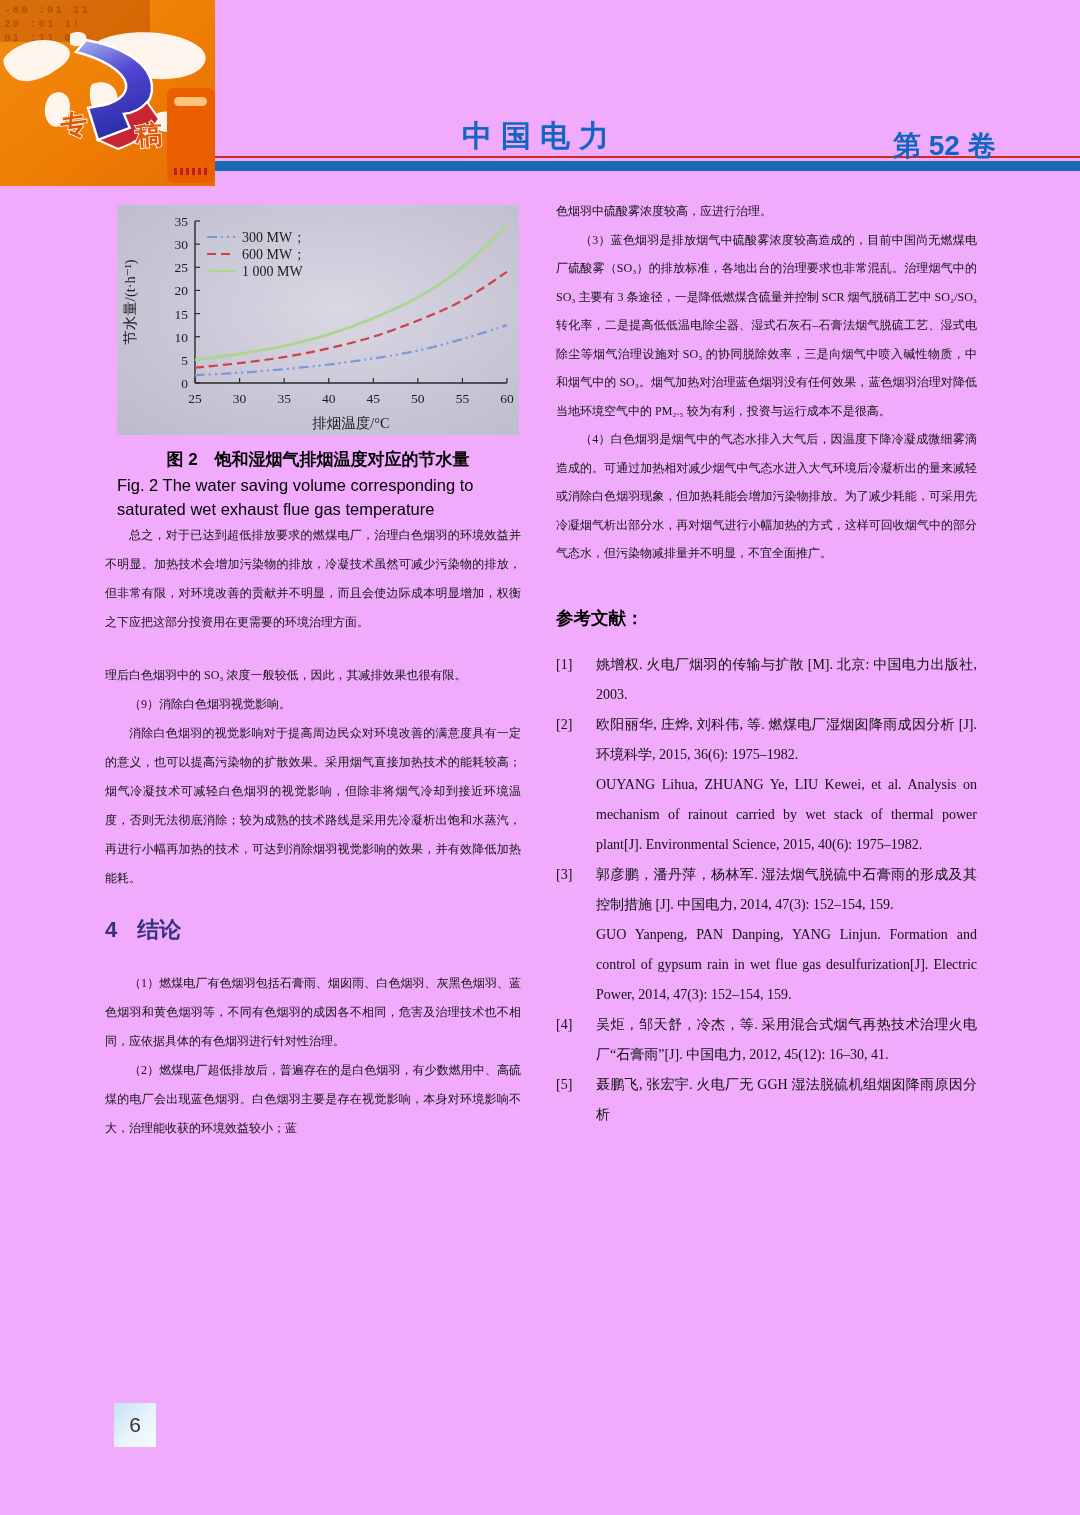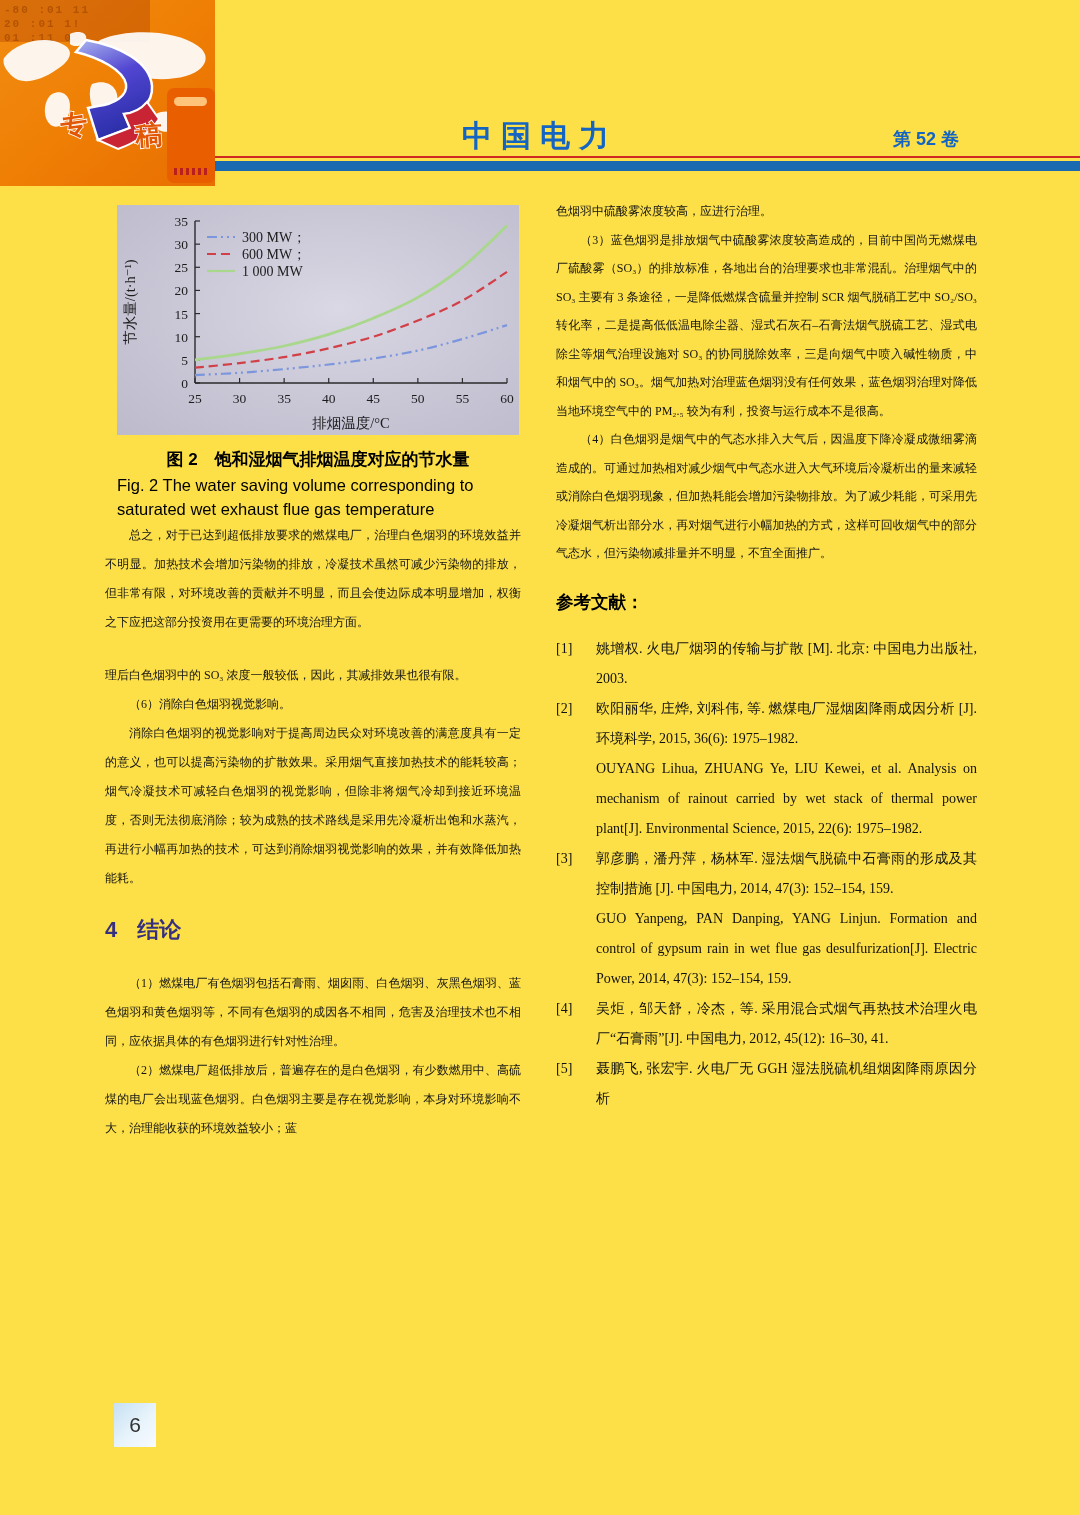--- a/index.html
+++ b/index.html
@@ -3,7 +3,7 @@
 <meta charset="utf-8">
 <style>
   html,body{margin:0;padding:0;background:#ffffff;}
-  #page{position:relative;width:1080px;height:1515px;background:#fde047;overflow:hidden;
+  #page{position:relative;width:1080px;height:1515px;background:#f0abfc;overflow:hidden;
         font-family:"Liberation Serif","DejaVu Serif",serif;}
 
   

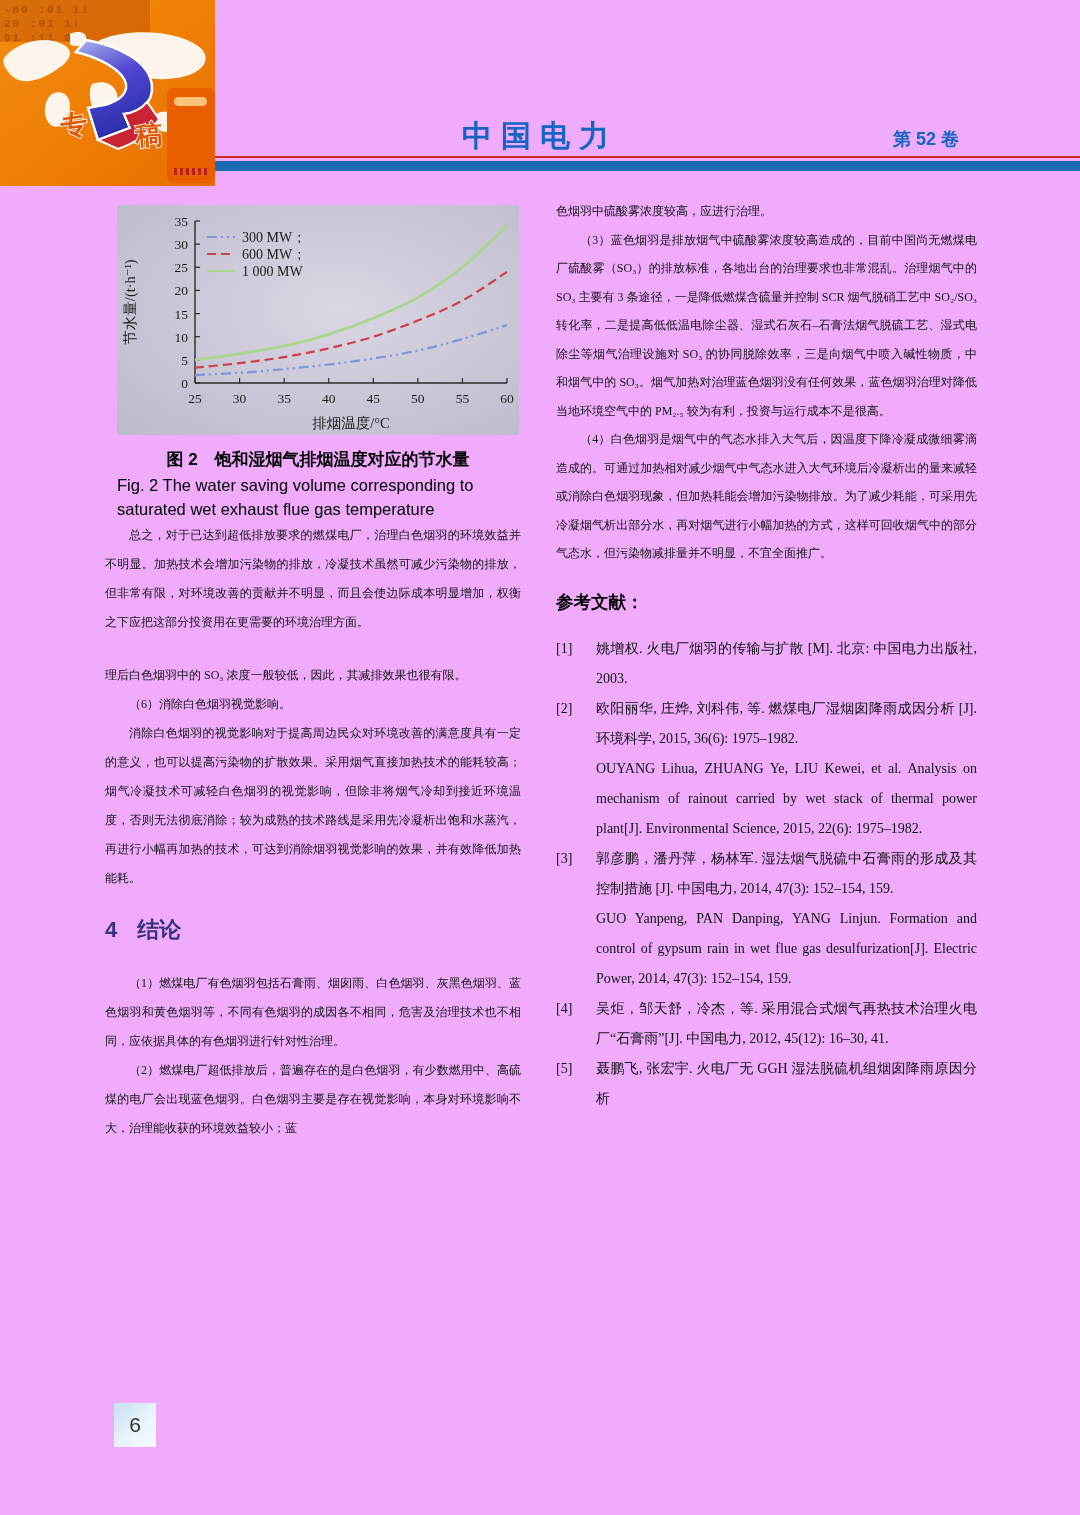--- a/index.html
+++ b/index.html
@@ -12,7 +12,7 @@
     color:#1464c3;font-family:"Liberation Sans",sans-serif;font-weight:bold;
     font-size:30px;letter-spacing:9px;z-index:2;}
   .volume-label{position:absolute;top:127px;left:893px;color:#1464c3;
-    font-family:"Liberation Sans",sans-serif;font-weight:bold;font-size:18px;z-index:2;}
+    font-family:"Liberation Sans",sans-serif;font-weight:bold;font-size:28px;z-index:2;}
   .rule-red{position:absolute;top:156px;left:212px;width:868px;height:2px;background:#cf2a21;}
   .rule-blue{position:absolute;top:161px;left:212px;width:868px;height:10px;background:#1a6ab2;}
 

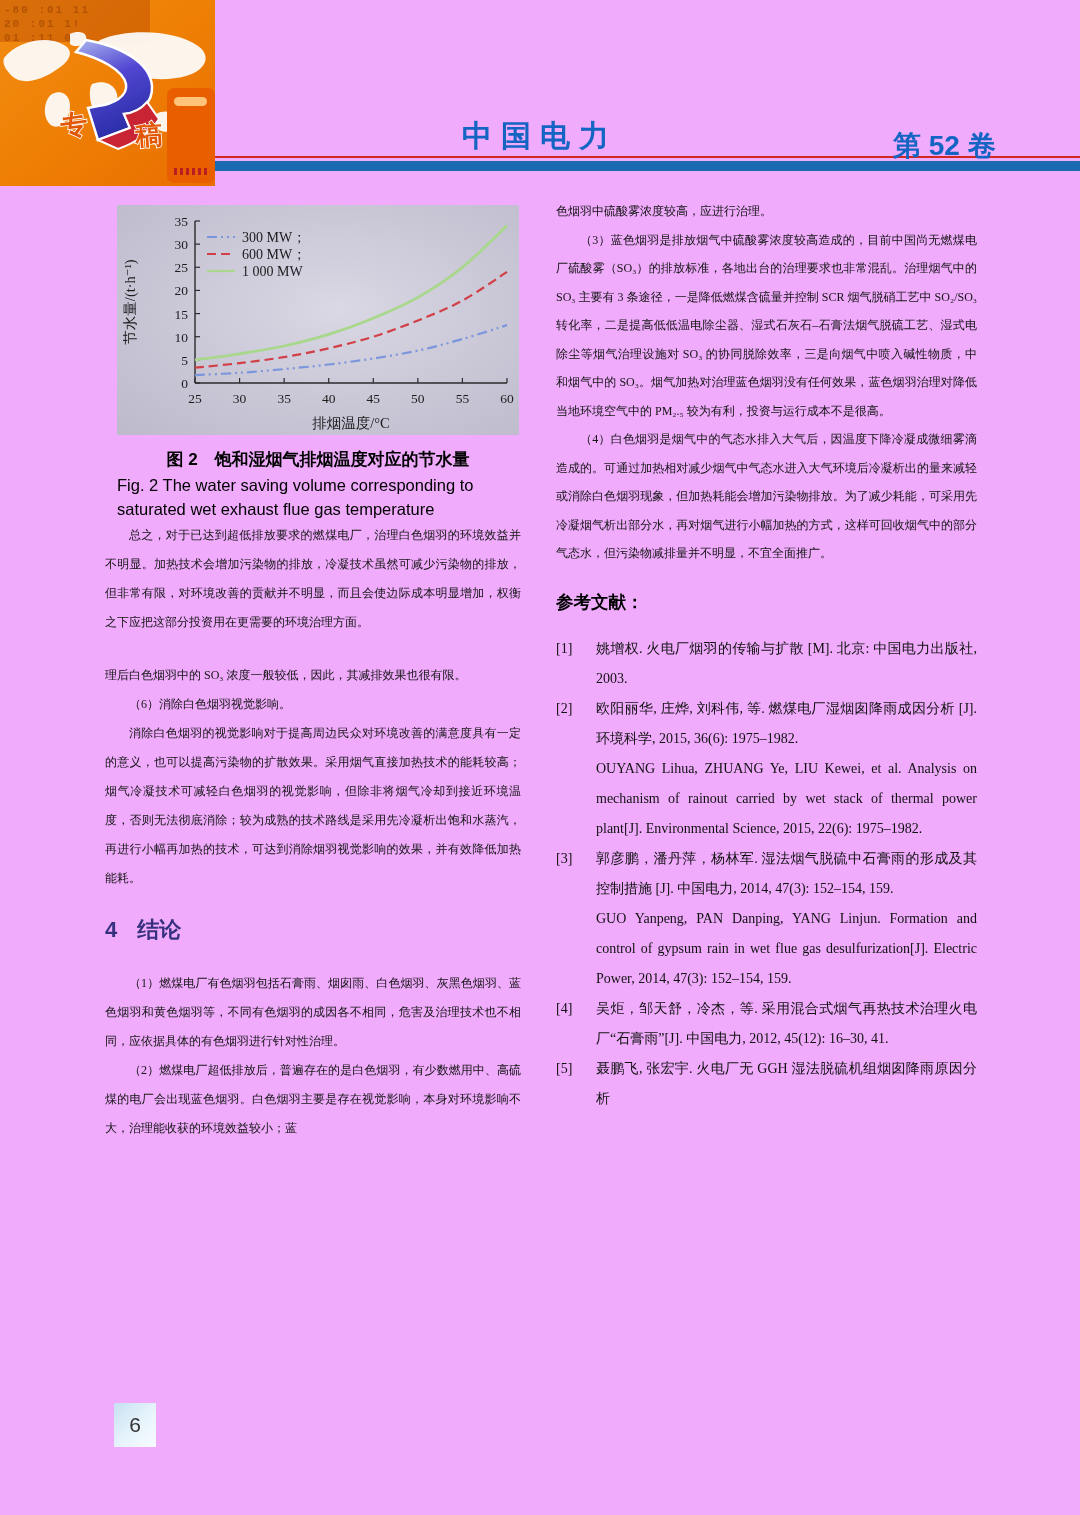--- a/index.html
+++ b/index.html
@@ -40,7 +40,7 @@
   .sec-head .sec-num{margin-right:20px;}
 
   
-  .ref-head{margin:22px 0 20px 0;font-family:"Liberation Sans",sans-serif;
+  .ref-head{margin:38px 0 20px 0;font-family:"Liberation Sans",sans-serif;
     font-weight:bold;font-size:17.5px;color:#000;}
   .ref{position:relative;padding-left:40px;font-size:14px;line-height:30px;
     color:#111;text-align:justify;}

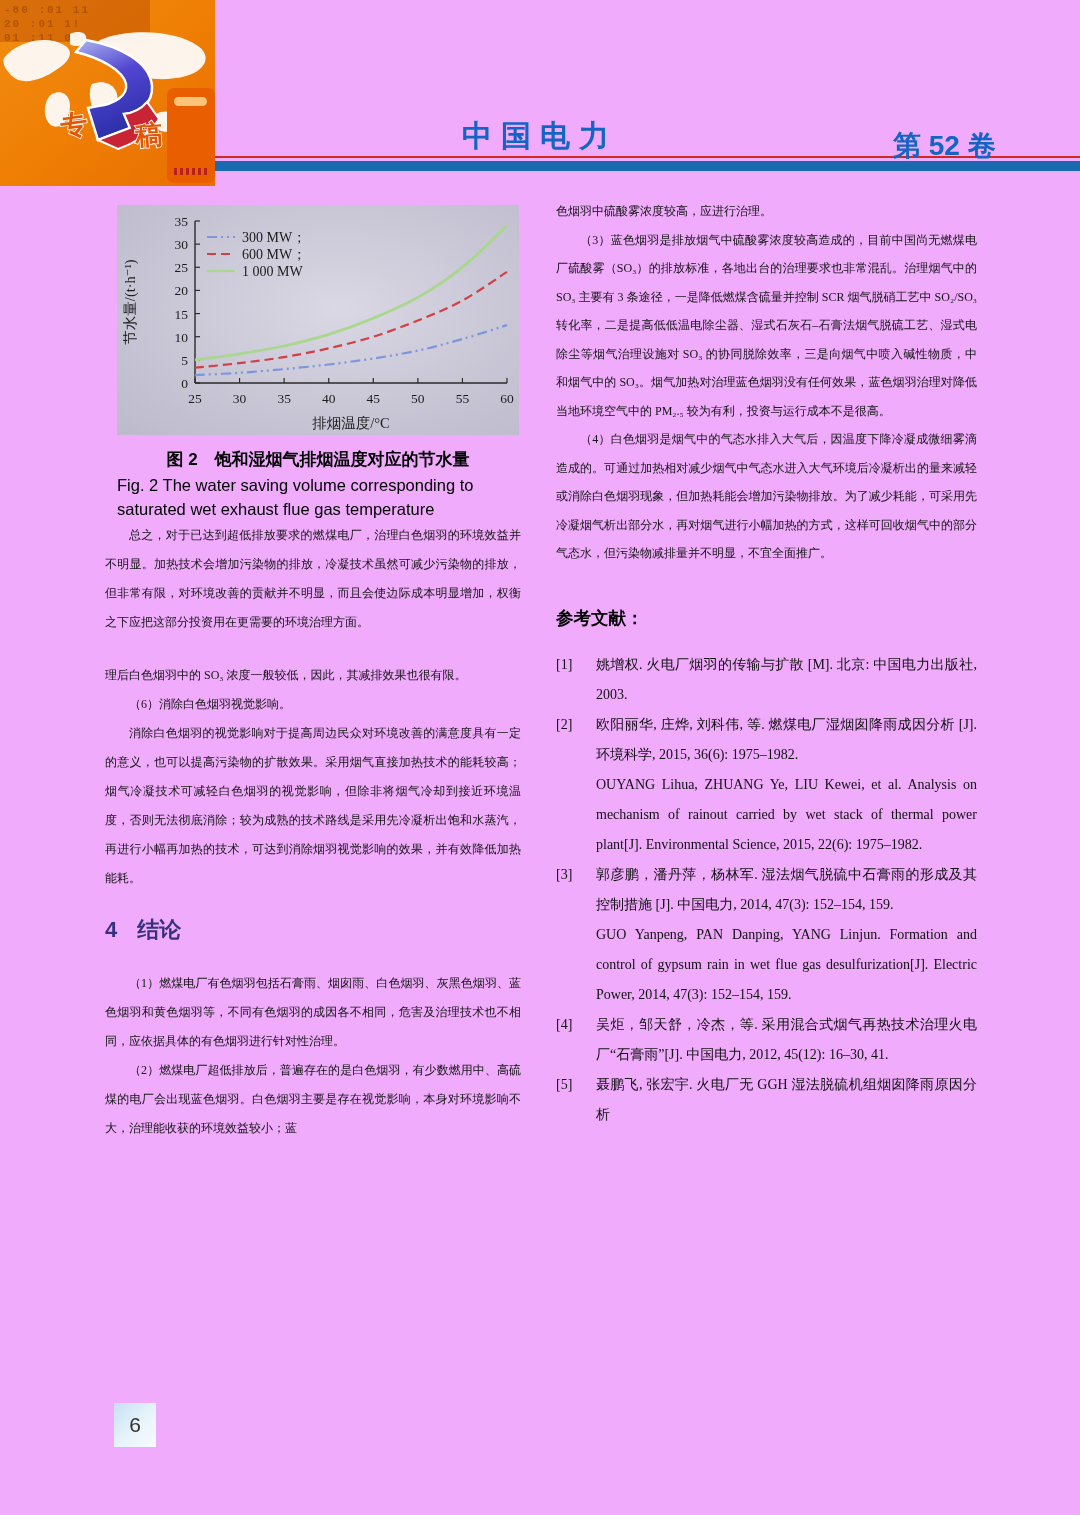--- a/index.html
+++ b/index.html
@@ -172,7 +172,7 @@
 
     <p class="para indent">总之，对于已达到超低排放要求的燃煤电厂，治理白色烟羽的环境效益并不明显。加热技术会增加污染物的排放，冷凝技术虽然可减少污染物的排放，但非常有限，对环境改善的贡献并不明显，而且会使边际成本明显增加，权衡之下应把这部分投资用在更需要的环境治理方面。</p>
     <p class="para" style="margin-top:24px;">理后白色烟羽中的 SO₃ 浓度一般较低，因此，其减排效果也很有限。</p>
-    <p class="para indent">（6）消除白色烟羽视觉影响。</p>
+    <p class="para indent">（9）消除白色烟羽视觉影响。</p>
     <p class="para indent">消除白色烟羽的视觉影响对于提高周边民众对环境改善的满意度具有一定的意义，也可以提高污染物的扩散效果。采用烟气直接加热技术的能耗较高；烟气冷凝技术可减轻白色烟羽的视觉影响，但除非将烟气冷却到接近环境温度，否则无法彻底消除；较为成熟的技术路线是采用先冷凝析出饱和水蒸汽，再进行小幅再加热的技术，可达到消除烟羽视觉影响的效果，并有效降低加热能耗。</p>
 
     <div class="sec-head">

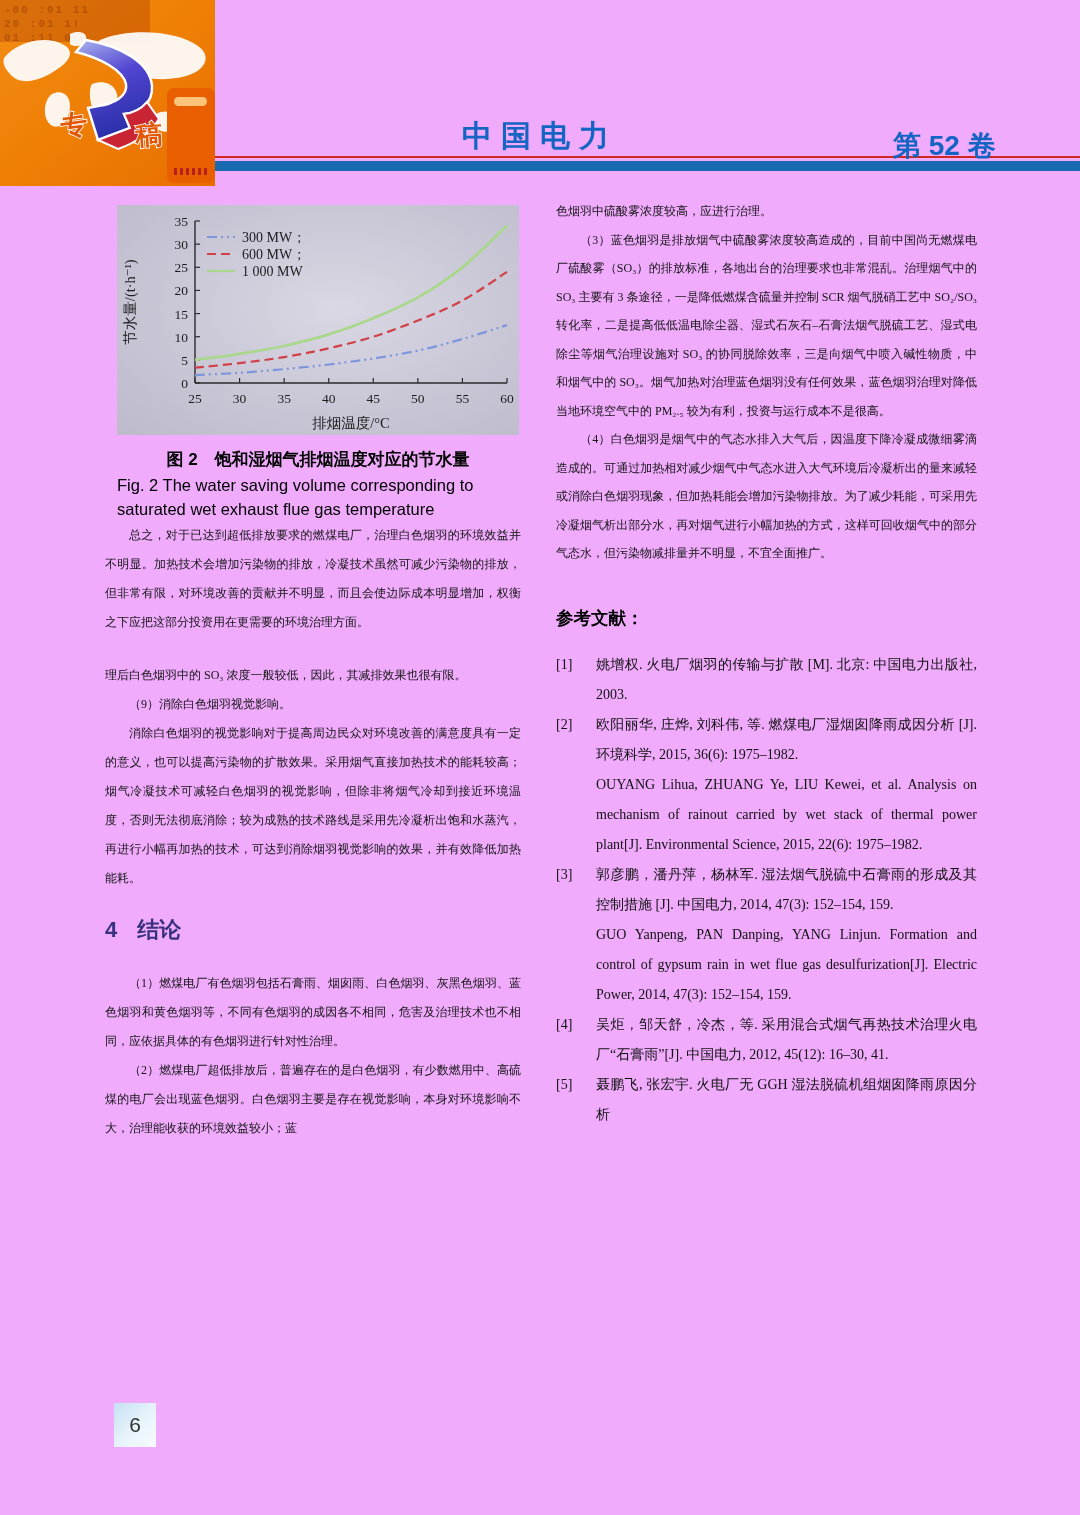--- a/index.html
+++ b/index.html
@@ -199,7 +199,7 @@
         <div class="ref">
         <span class="ref-label">[2]</span>
         <div class="ref-zh">欧阳丽华, 庄烨, 刘科伟, 等. 燃煤电厂湿烟囱降雨成因分析 [J]. 环境科学, 2015, 36(6): 1975–1982.</div>
-        <div class="ref-en">OUYANG Lihua, ZHUANG Ye, LIU Kewei, et al. Analysis on mechanism of rainout carried by wet stack of thermal power plant[J]. Environmental Science, 2015, 22(6): 1975–1982.</div>
+        <div class="ref-en">OUYANG Lihua, ZHUANG Ye, LIU Kewei, et al. Analysis on mechanism of rainout carried by wet stack of thermal power plant[J]. Environmental Science, 2015, 40(6): 1975–1982.</div>
       </div>
         <div class="ref">
         <span class="ref-label">[3]</span>

